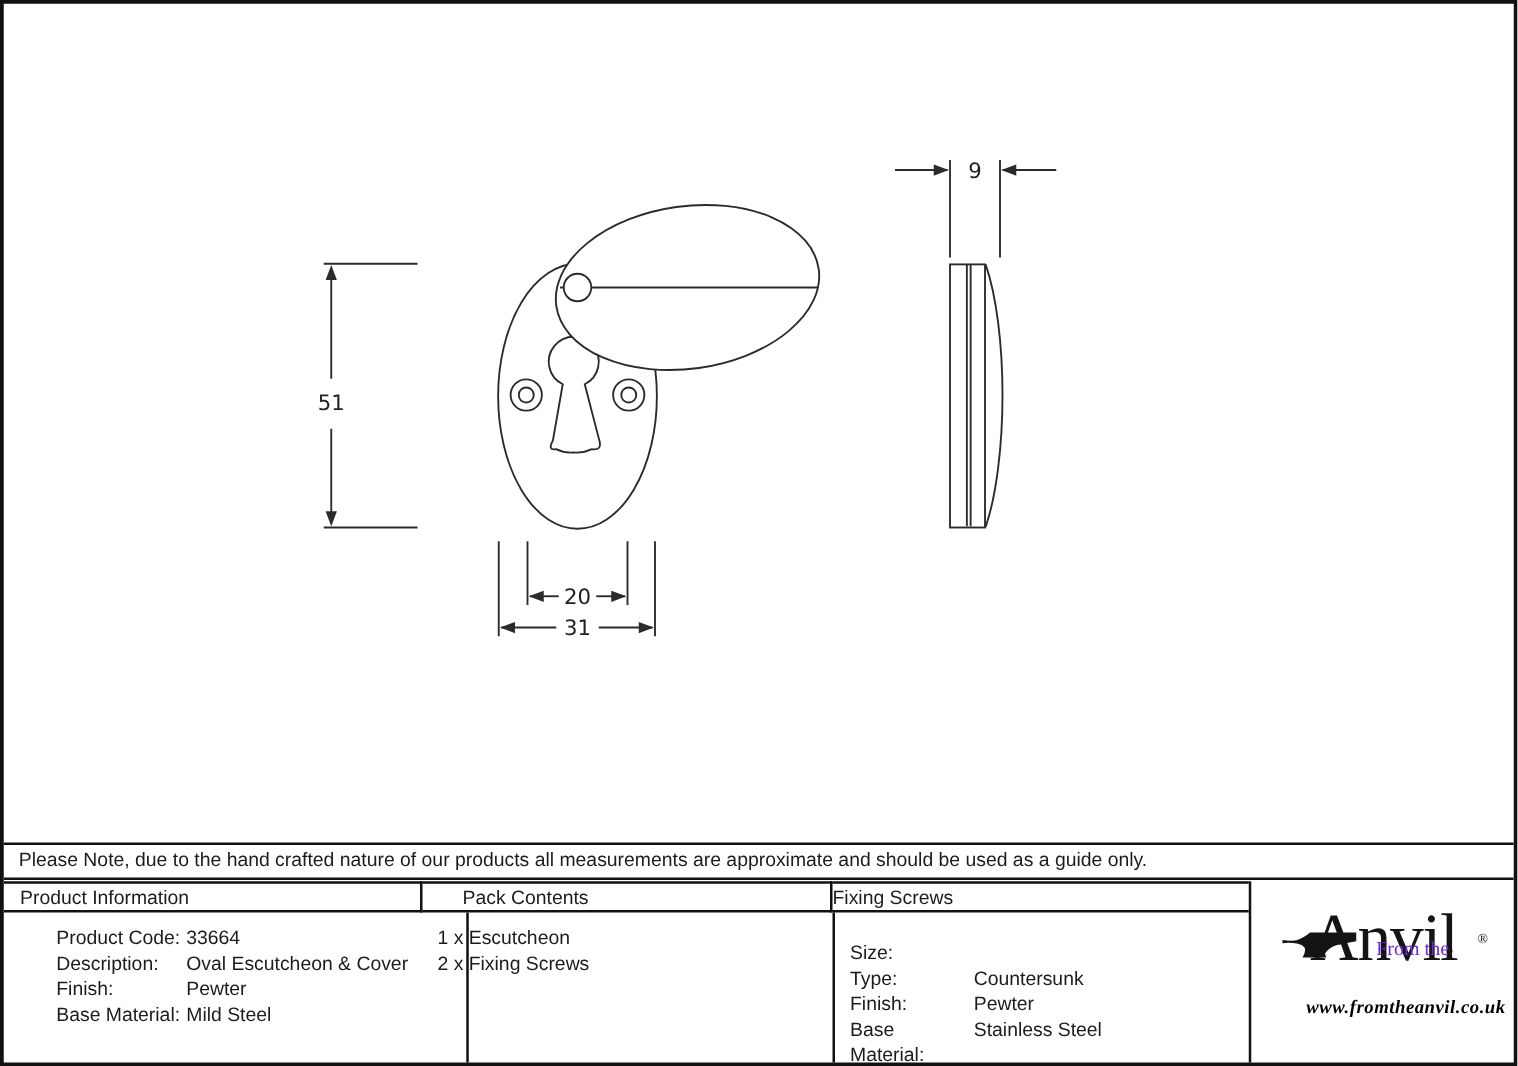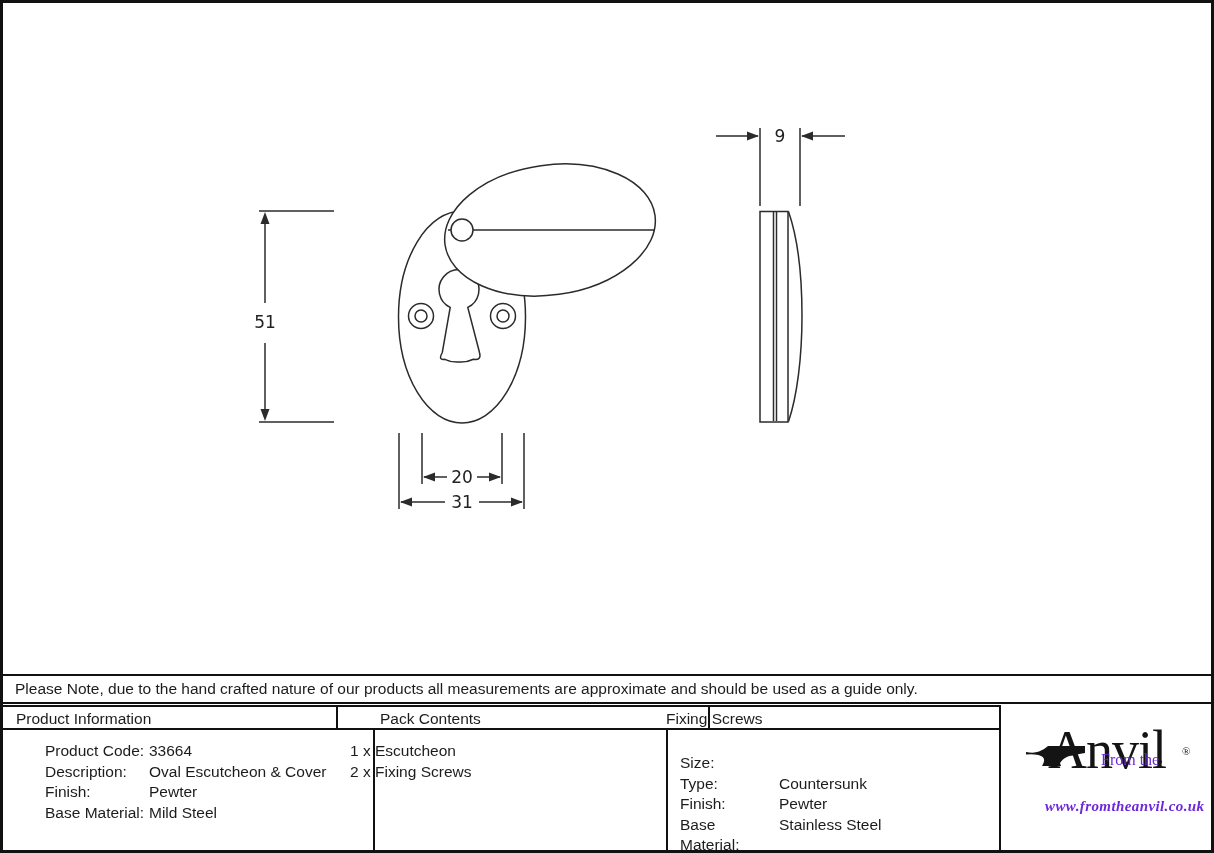--- a/index.html
+++ b/index.html
@@ -30,7 +30,7 @@
     font-size:15.5px;
   }
   .hdr-1{left:0;width:335px;border-right:2px solid #111;padding-left:13px;}
-  .hdr-2{left:335px;width:372px;border-right:2px solid #111;padding-left:42px;}
+  .hdr-2{left:335px;width:328px;border-right:2px solid #111;padding-left:32px;}
   .hdr-3{left:663px;width:333px;}
   .bod{
     position:absolute;top:727px;height:123px;

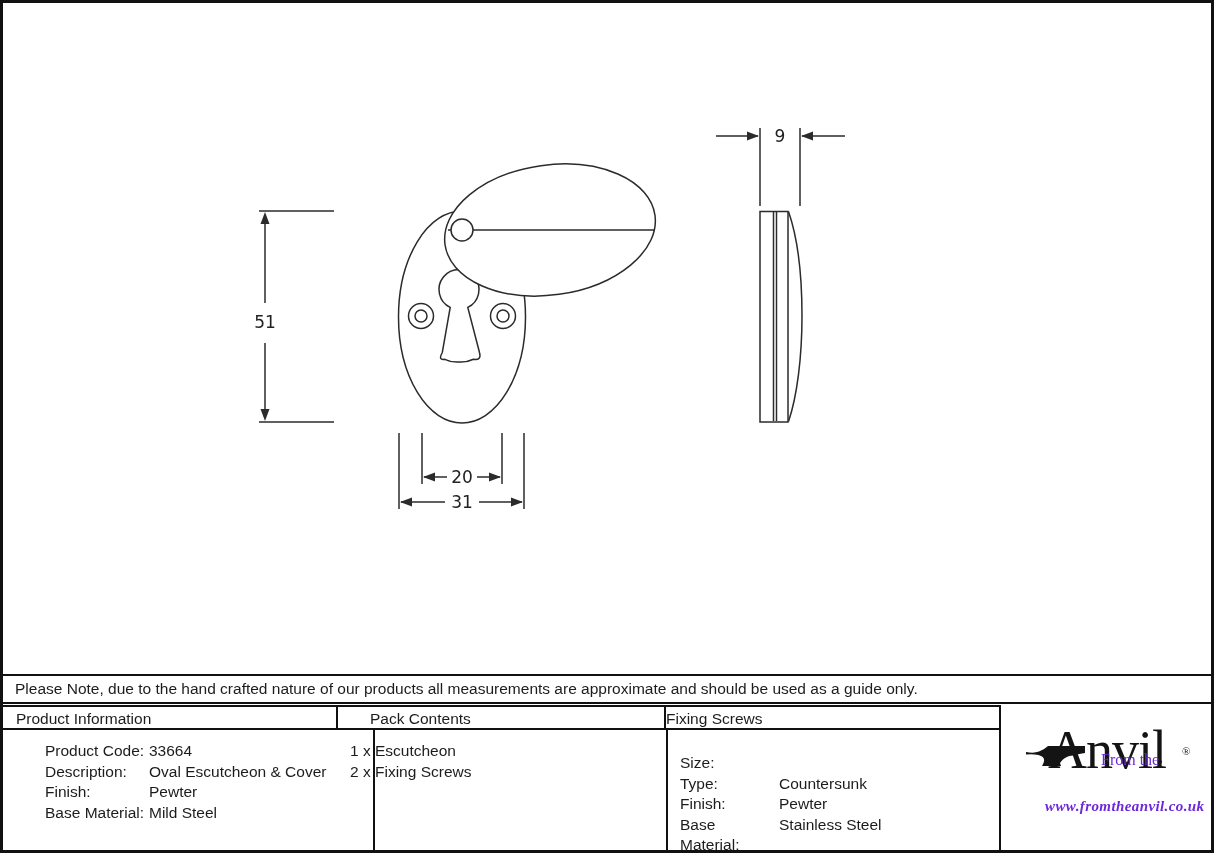--- a/index.html
+++ b/index.html
@@ -64,7 +64,7 @@
   .logo-site{
     position:absolute;left:44px;top:93px;
     font-family:"Liberation Serif",serif;font-style:italic;font-weight:600;
-    font-size:15px;letter-spacing:0.4px;color:#6d28d9;
+    font-size:15px;letter-spacing:0.4px;color:#000000;
   }
 </style>
 </head>

